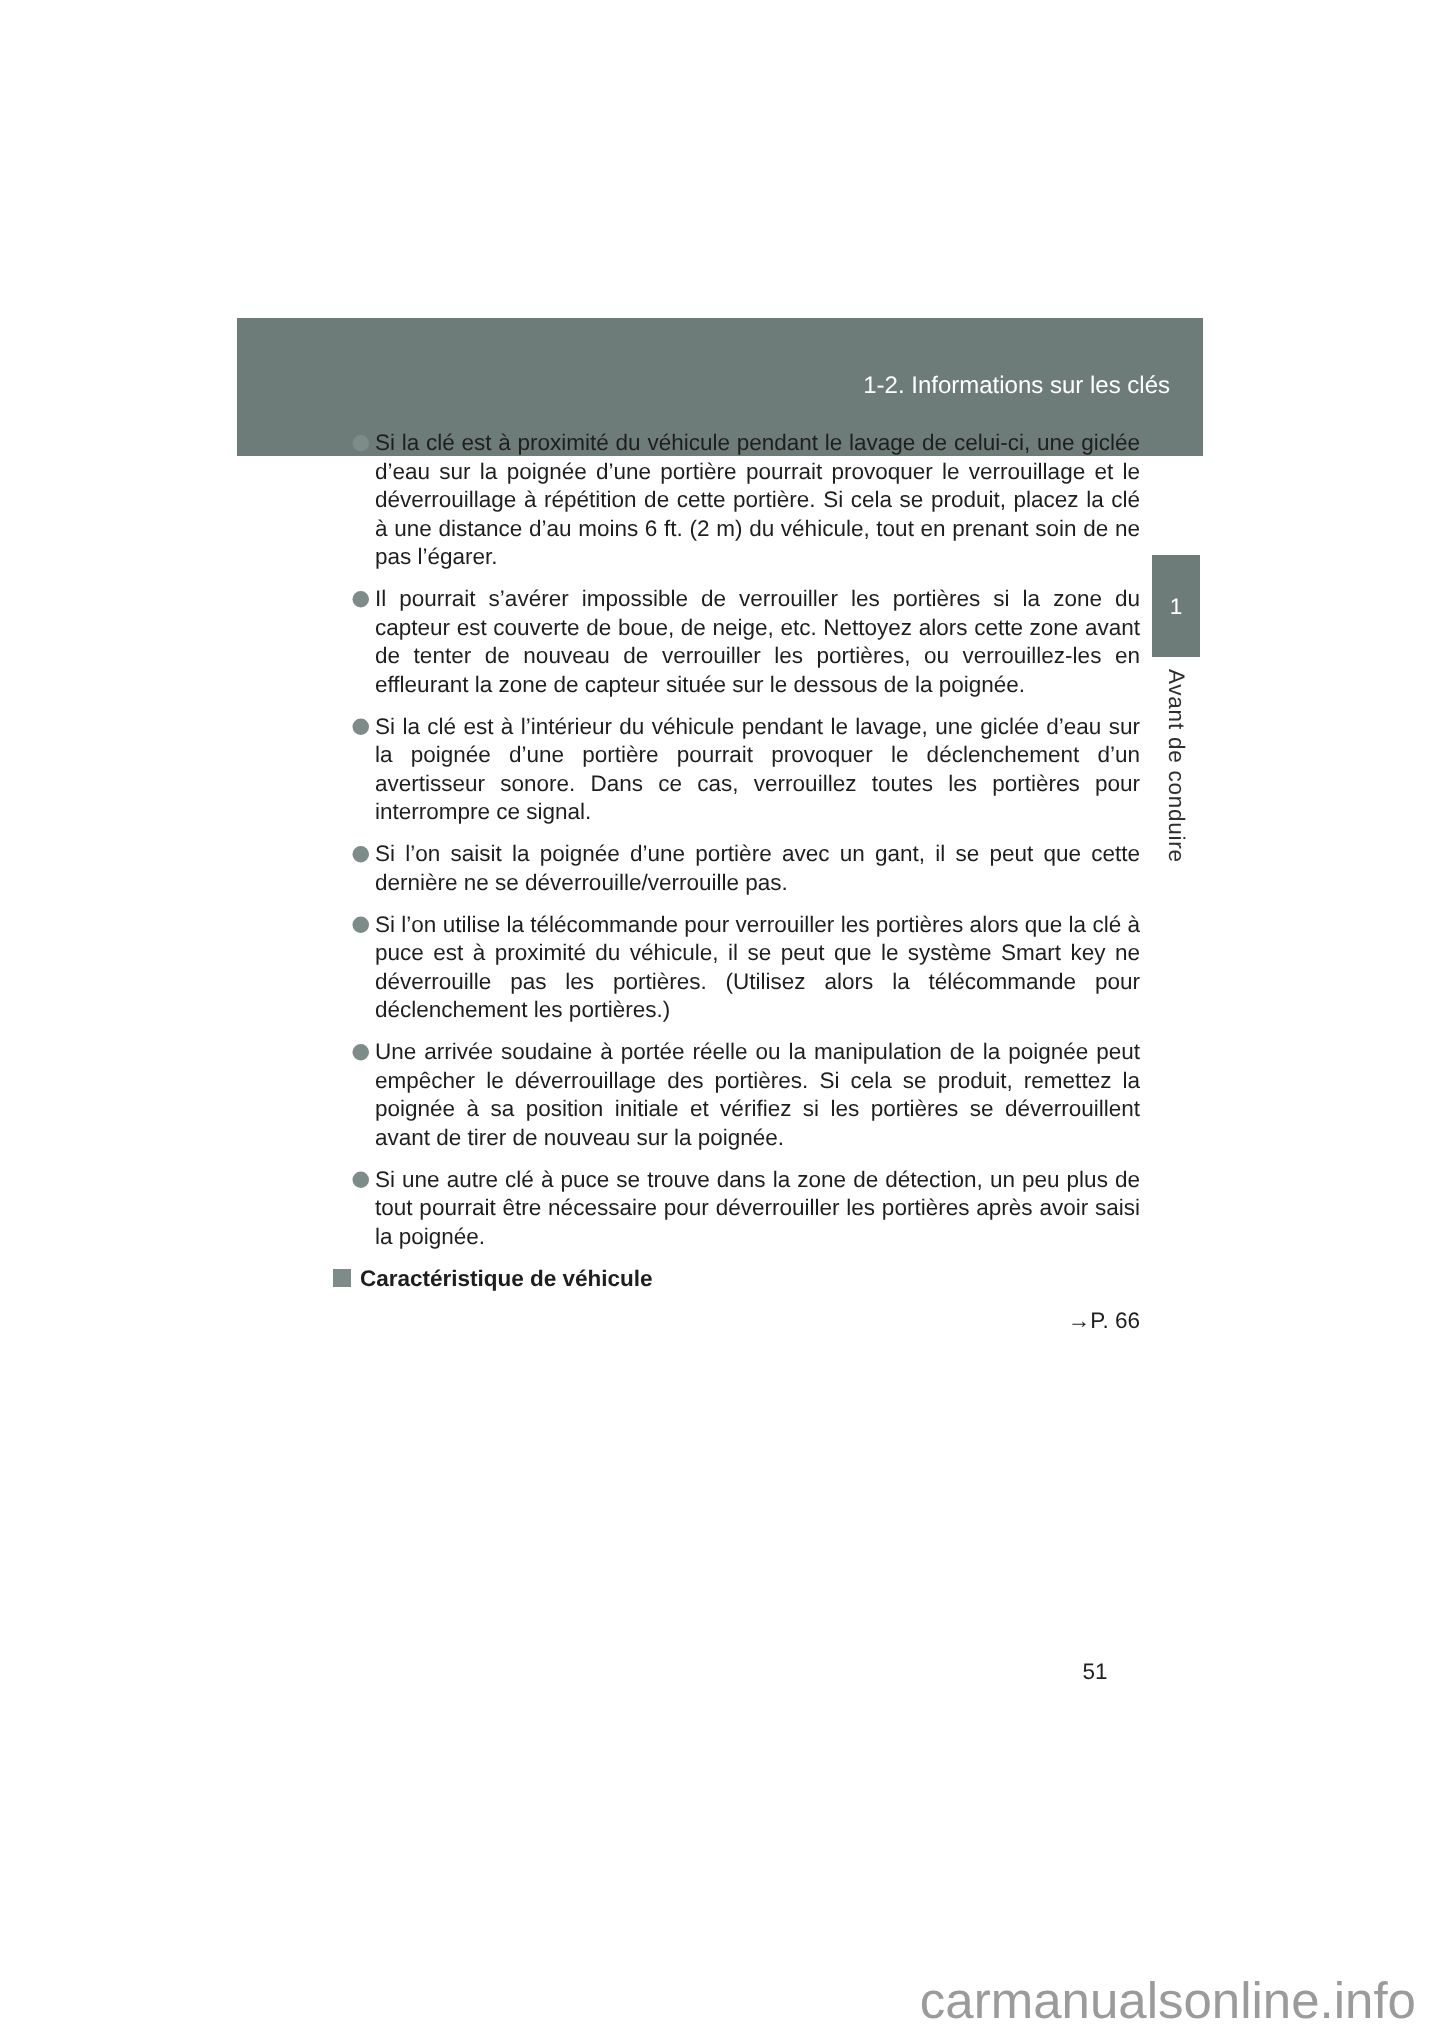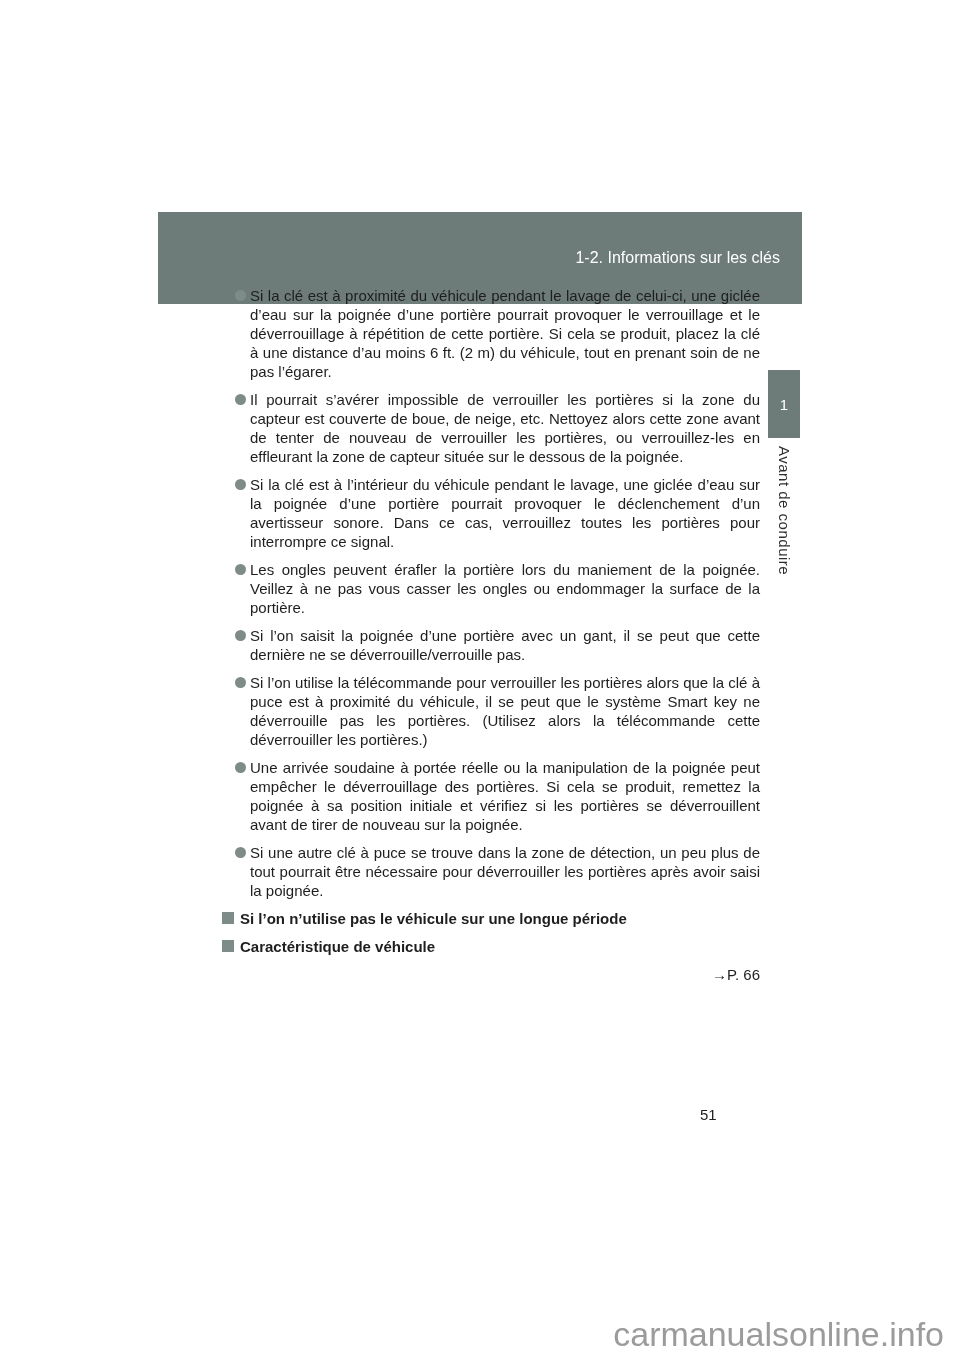--- a/index.html
+++ b/index.html
@@ -148,10 +148,6 @@
     </div>
     <div class="item">
       <span class="marker"></span>
-      <span>Les ongles peuvent érafler la portière lors du maniement de la poignée. Veillez à ne pas vous casser les ongles ou endommager la surface de la portière.</span>
-    </div>
-    <div class="item">
-      <span class="marker"></span>
       <span>Si l’on saisit la poignée d’une portière avec un gant, il se peut que cette dernière ne se déverrouille/verrouille pas.</span>
     </div>
     <div class="item">

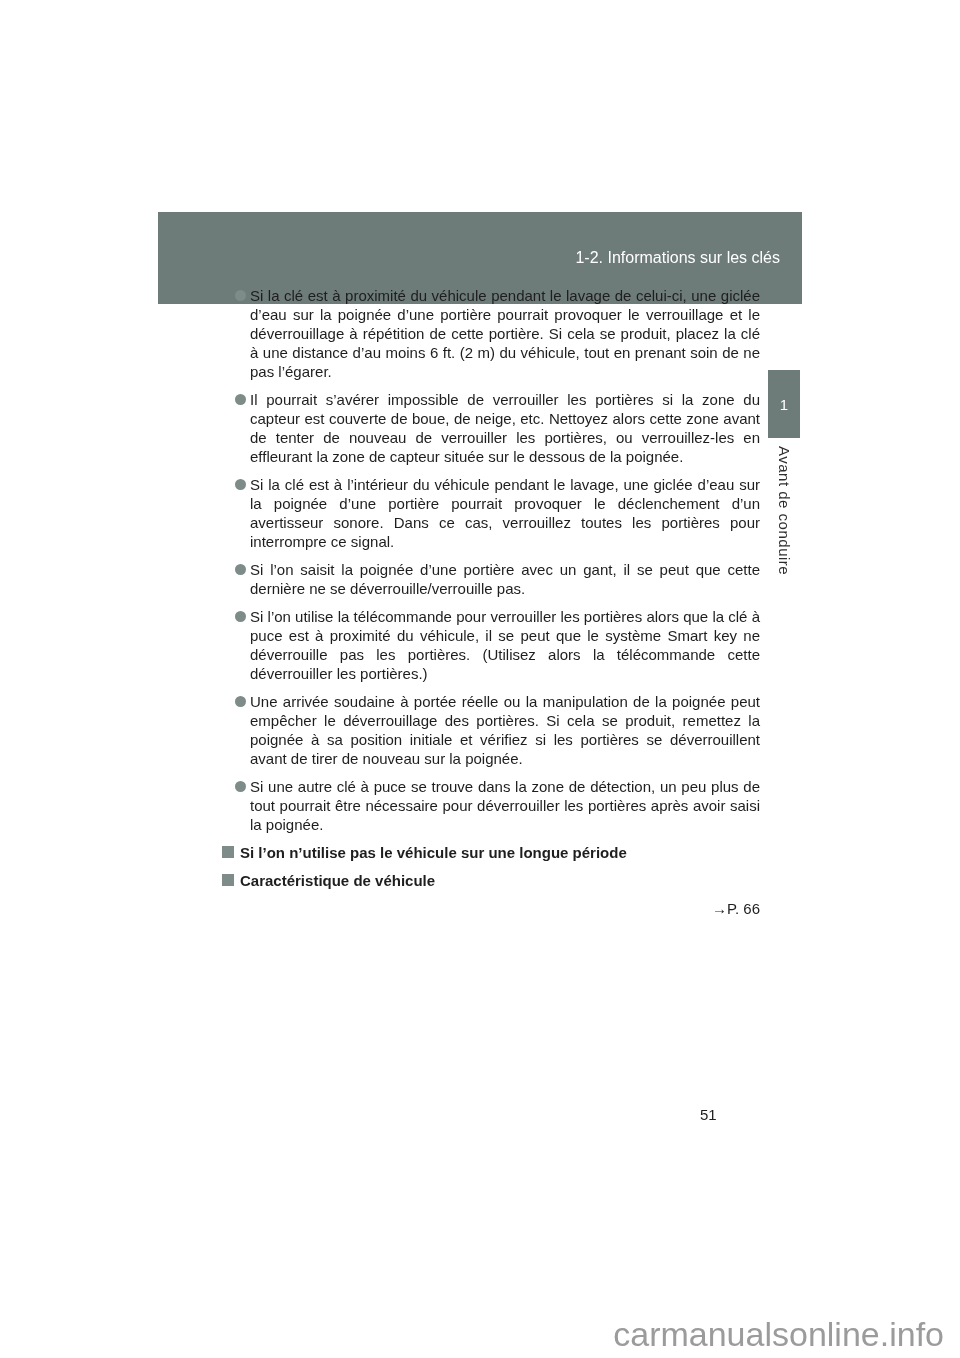--- a/index.html
+++ b/index.html
@@ -152,7 +152,7 @@
     </div>
     <div class="item">
       <span class="marker"></span>
-      <span>Si l’on utilise la télécommande pour verrouiller les portières alors que la clé à puce est à proximité du véhicule, il se peut que le système Smart key ne déverrouille pas les portières. (Utilisez alors la télécommande cette déverrouiller les portières.)</span>
+      <span>Si l’on utilise la télécommande pour verrouiller les portières alors que la clé à puce est à proximité du véhicule, il se peut que le système Smart key ne déverrouille pas les portières. (Utilisez alors la télécommande pour déclenchement les portières.)</span>
     </div>
     <div class="item">
       <span class="marker"></span>

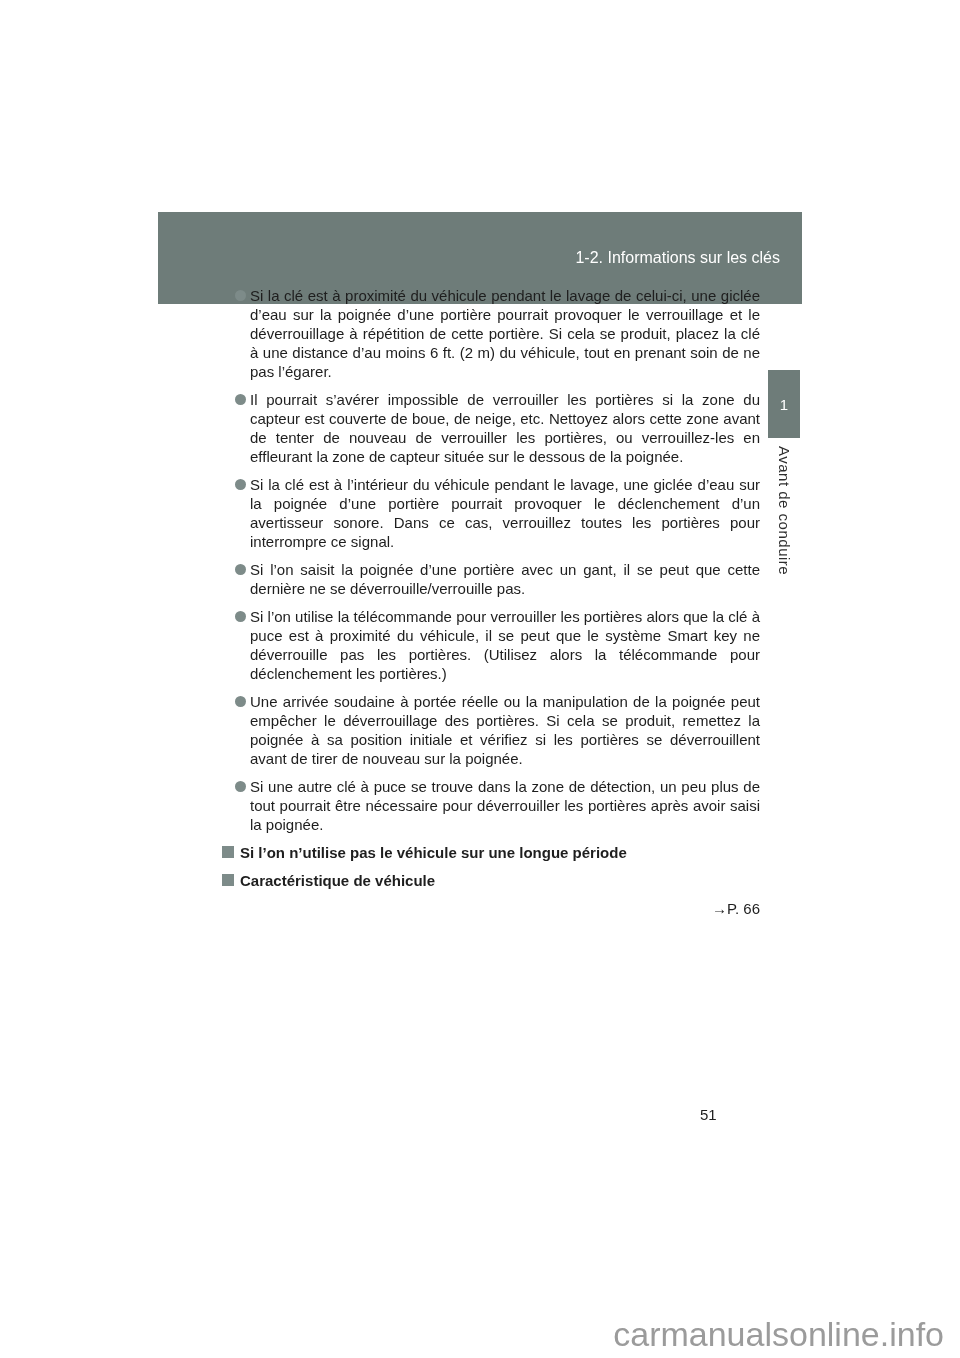--- a/index.html
+++ b/index.html
@@ -165,7 +165,6 @@
 
     <div class="section-title">
       <span class="marker"></span>
-      <span>Si l’on n’utilise pas le véhicule sur une longue période</span>
     </div>
 
 

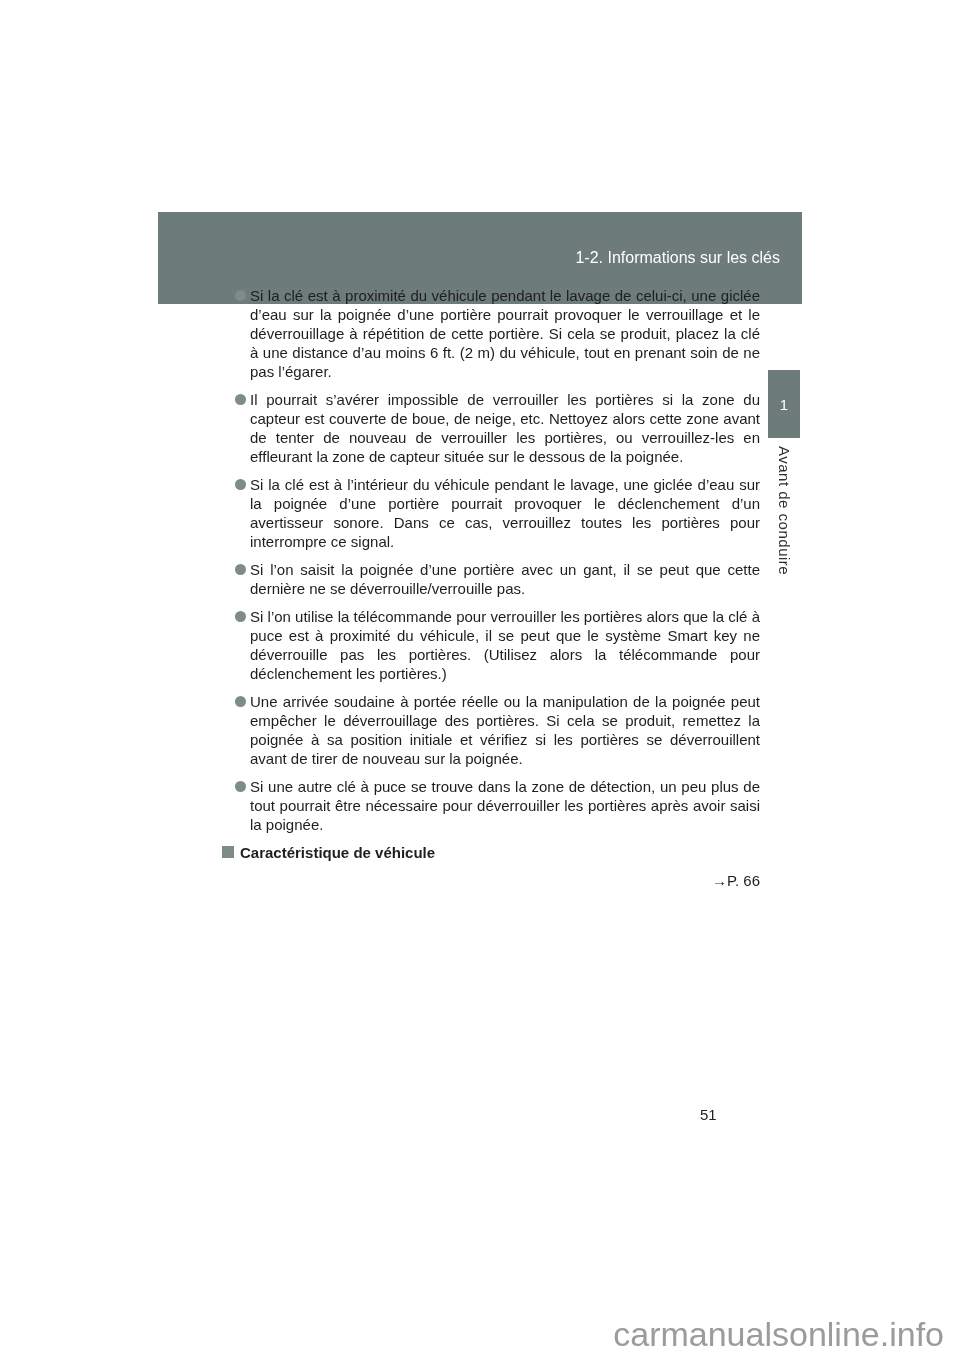--- a/index.html
+++ b/index.html
@@ -106,7 +106,7 @@
     left: 700px;
     top: 1106px;
     width: 60px;
-    text-align: left;
+    text-align: center;
     font-size: 15px;
     color: #1e1e1e;
   }

